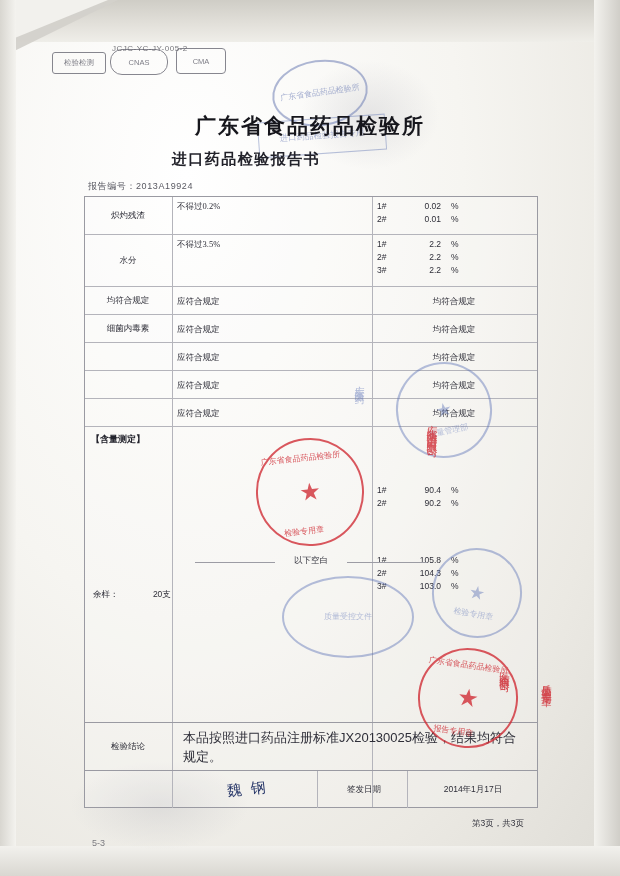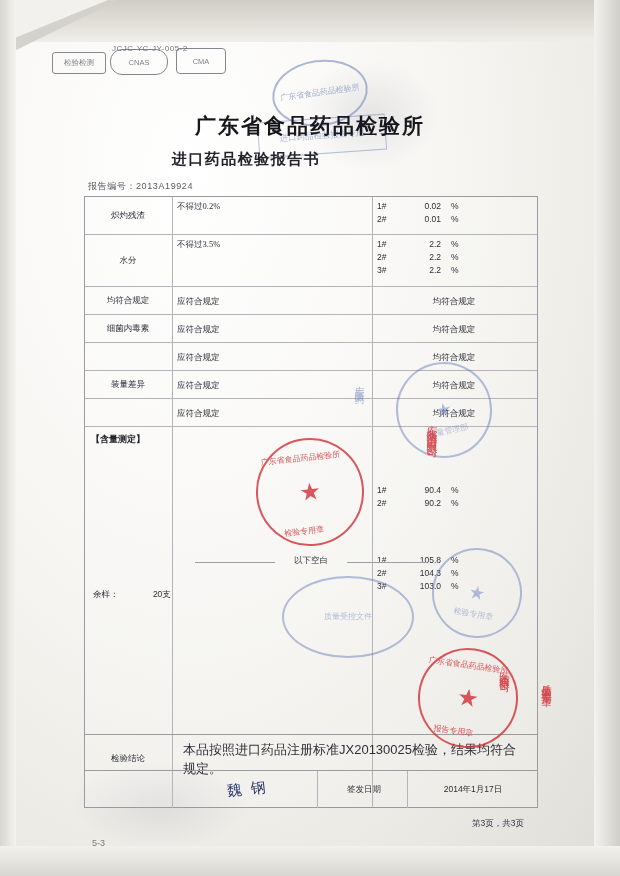--- a/index.html
+++ b/index.html
@@ -287,7 +287,6 @@
         </div>
     </div>
     <div class="row" style="top:174px;height:28px;">
-      <div class="cell-name" style="height:28px;">装量差异</div>
       <div class="cell-std" style="height:28px;display:flex;align-items:center;">应符合规定</div>
       <div class="cell-res" style="height:28px;">
           <div class="center-ok">均符合规定</div>

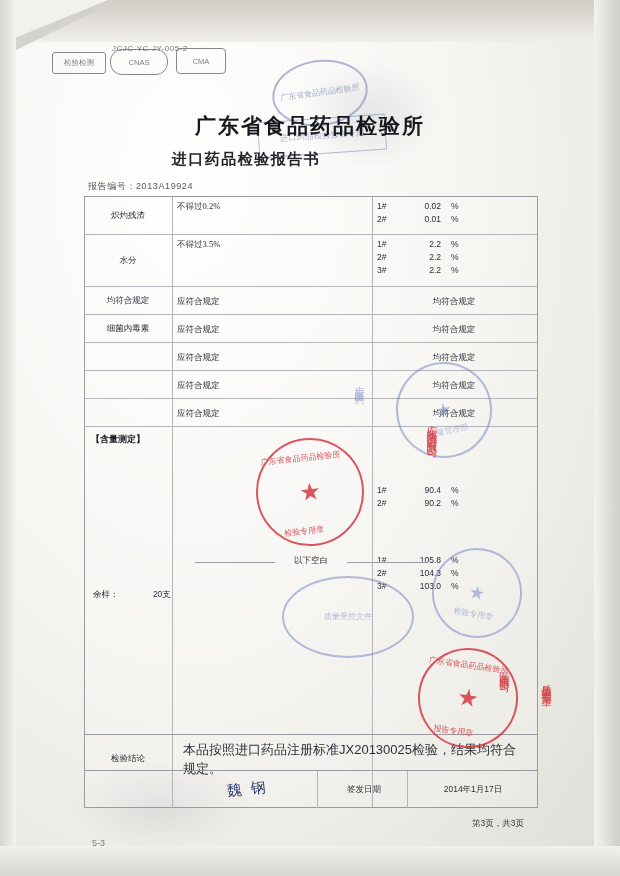--- a/index.html
+++ b/index.html
@@ -325,7 +325,7 @@
       <span style="margin-left:32px;">20支</span>
     </div>
 
-    <div class="foot-row" style="top:525px;height:48px;margin-top:12px;">
+    <div class="foot-row" style="top:525px;height:48px;">
       <div class="cell-name" style="height:48px;">检验结论</div>
       <div class="vline" style="left:87px;height:48px;"></div>
       <div style="position:absolute;left:92px;top:0;width:356px;height:48px;display:flex;align-items:center;font-size:13px;color:#2e2e38;padding:0 6px;box-sizing:border-box;line-height:1.5;">本品按照进口药品注册标准JX20130025检验，结果均符合规定。</div>

